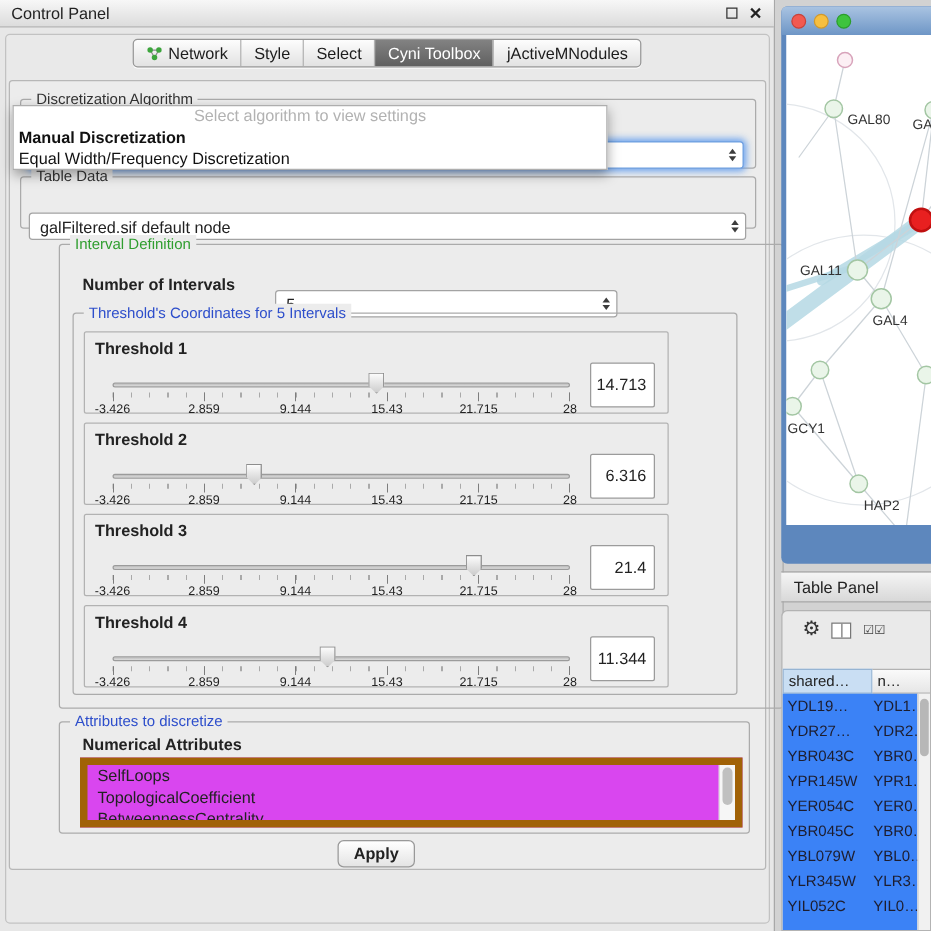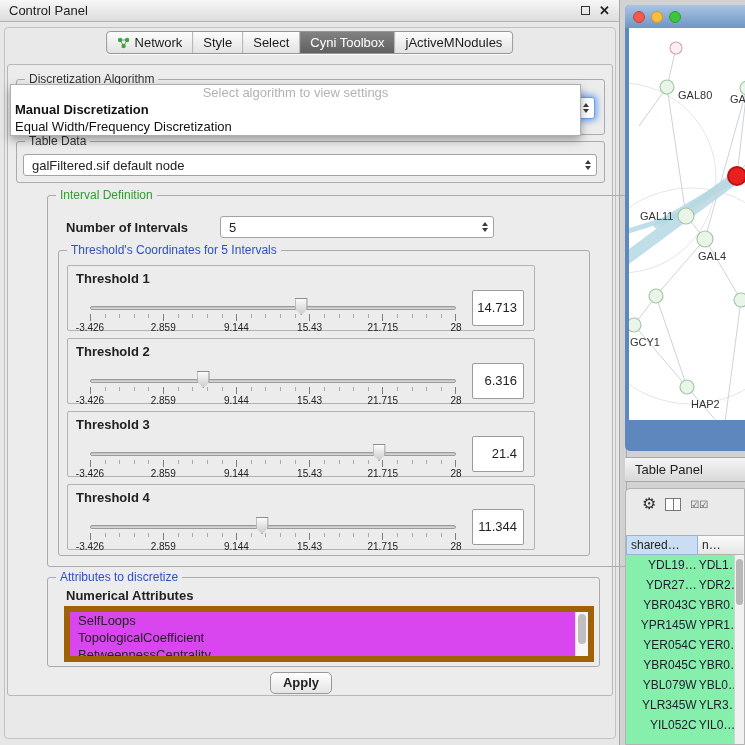--- a/index.html
+++ b/index.html
@@ -40,7 +40,7 @@
   .combo .stepper .down{border-top:4px solid #3c3c3c;}
   .combo.focused{box-shadow:0 0 6px 2px rgba(86,150,240,.85);border-color:#6e9fe0;}
   
-  .popup{position:absolute;left:10px;top:84px;width:571px;height:52px;background:#fff;border:1px solid #aeaeae;box-shadow:0 4px 9px rgba(0,0,0,.35);z-index:60;font-size:13px;}
+  .popup{position:absolute;left:10px;top:84px;width:476px;height:52px;background:#fff;border:1px solid #aeaeae;box-shadow:0 4px 9px rgba(0,0,0,.35);z-index:60;font-size:13px;}
   .popup .hint{height:16px;line-height:16px;text-align:center;color:#b2b2b2;}
   .popup .opt{height:17px;line-height:17px;padding-left:4px;color:#111;}
   .popup .opt.bold{font-weight:bold;}

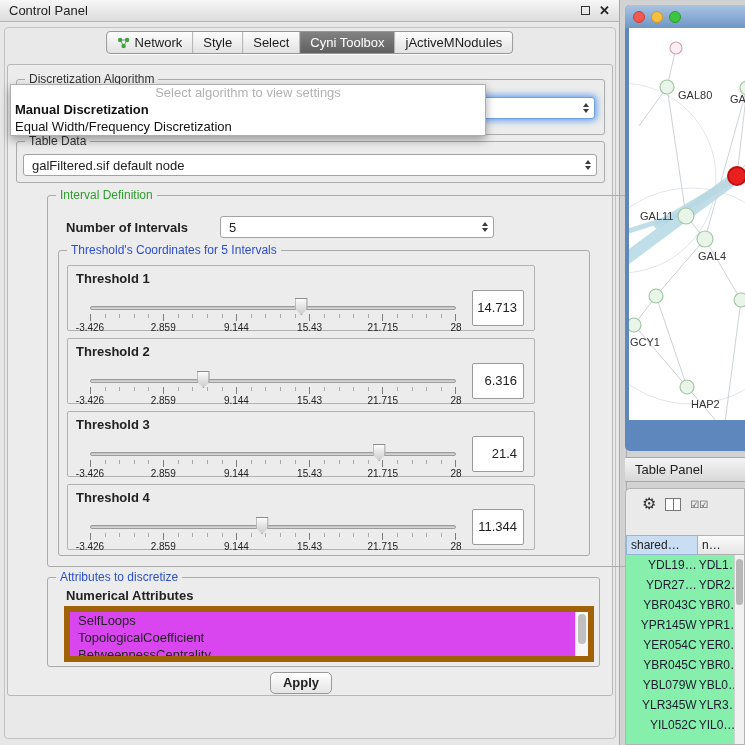--- a/index.html
+++ b/index.html
@@ -33,7 +33,7 @@
   .green-title{color:#2f9e2f;}
   .blue-title{color:#2d4ecb;}
   
-  .combo{position:absolute;background:#fff;border:1px solid #a3a3a3;border-radius:3px;font-size:13px;display:flex;align-items:center;padding:0 22px 0 8px;white-space:nowrap;overflow:hidden;}
+  .combo{position:absolute;background:#fff;border:1px solid #a3a3a3;border-radius:3px;font-size:13px;display:flex;align-items:center;padding:0 22px 0 8px;white-space:nowrap;overflow:hidden;margin-top:16px;}
   .combo .stepper{position:absolute;right:5px;top:50%;transform:translateY(-50%);display:flex;flex-direction:column;gap:2px;align-items:center;}
   .combo .stepper i{display:block;width:0;height:0;border-left:3.5px solid transparent;border-right:3.5px solid transparent;}
   .combo .stepper .up{border-bottom:4px solid #3c3c3c;}

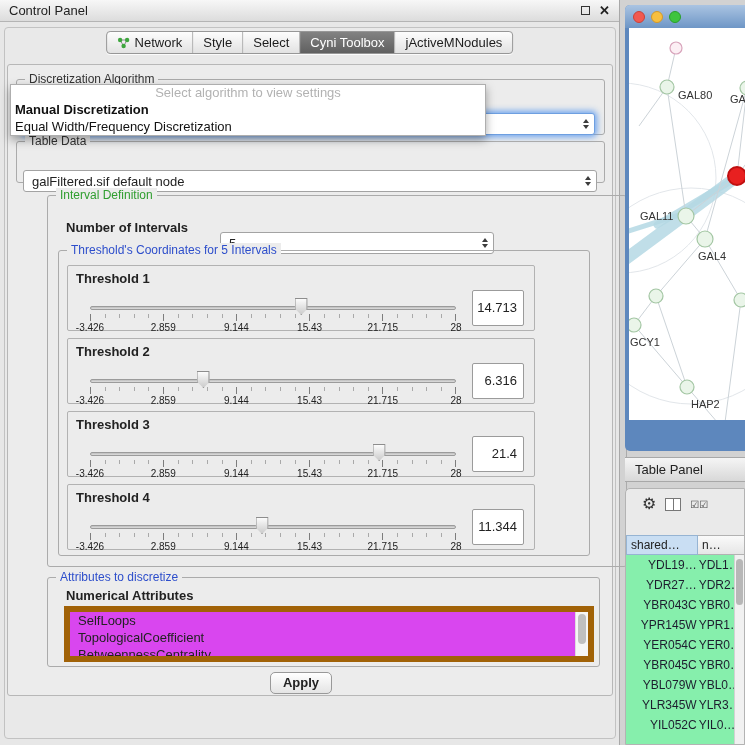--- a/index.html
+++ b/index.html
@@ -89,7 +89,7 @@
   .th1{width:72px;background:#c9def3;border:1px solid #96b4d3;font-size:12px;padding-left:4px;line-height:18px;overflow:hidden;}
   .th2{width:38px;background:linear-gradient(#fafafa,#e6e6e6);border-top:1px solid #b2b2b2;border-bottom:1px solid #b2b2b2;font-size:12px;padding-left:4px;line-height:18px;}
   .th-fill{flex:1;background:linear-gradient(#fafafa,#e6e6e6);border-top:1px solid #b2b2b2;border-bottom:1px solid #b2b2b2;}
-  .trows{position:absolute;left:0;top:66px;right:10px;bottom:0;background:#86efac;text-align:right;}
+  .trows{position:absolute;left:0;top:66px;right:10px;bottom:0;background:#3b82f6;}
   .trow{display:flex;height:20px;line-height:20px;}
   .tcell{font-size:12px;color:#1d1d2e;overflow:hidden;white-space:nowrap;}
   .tcell.c0{width:72px;padding-left:4px;}

